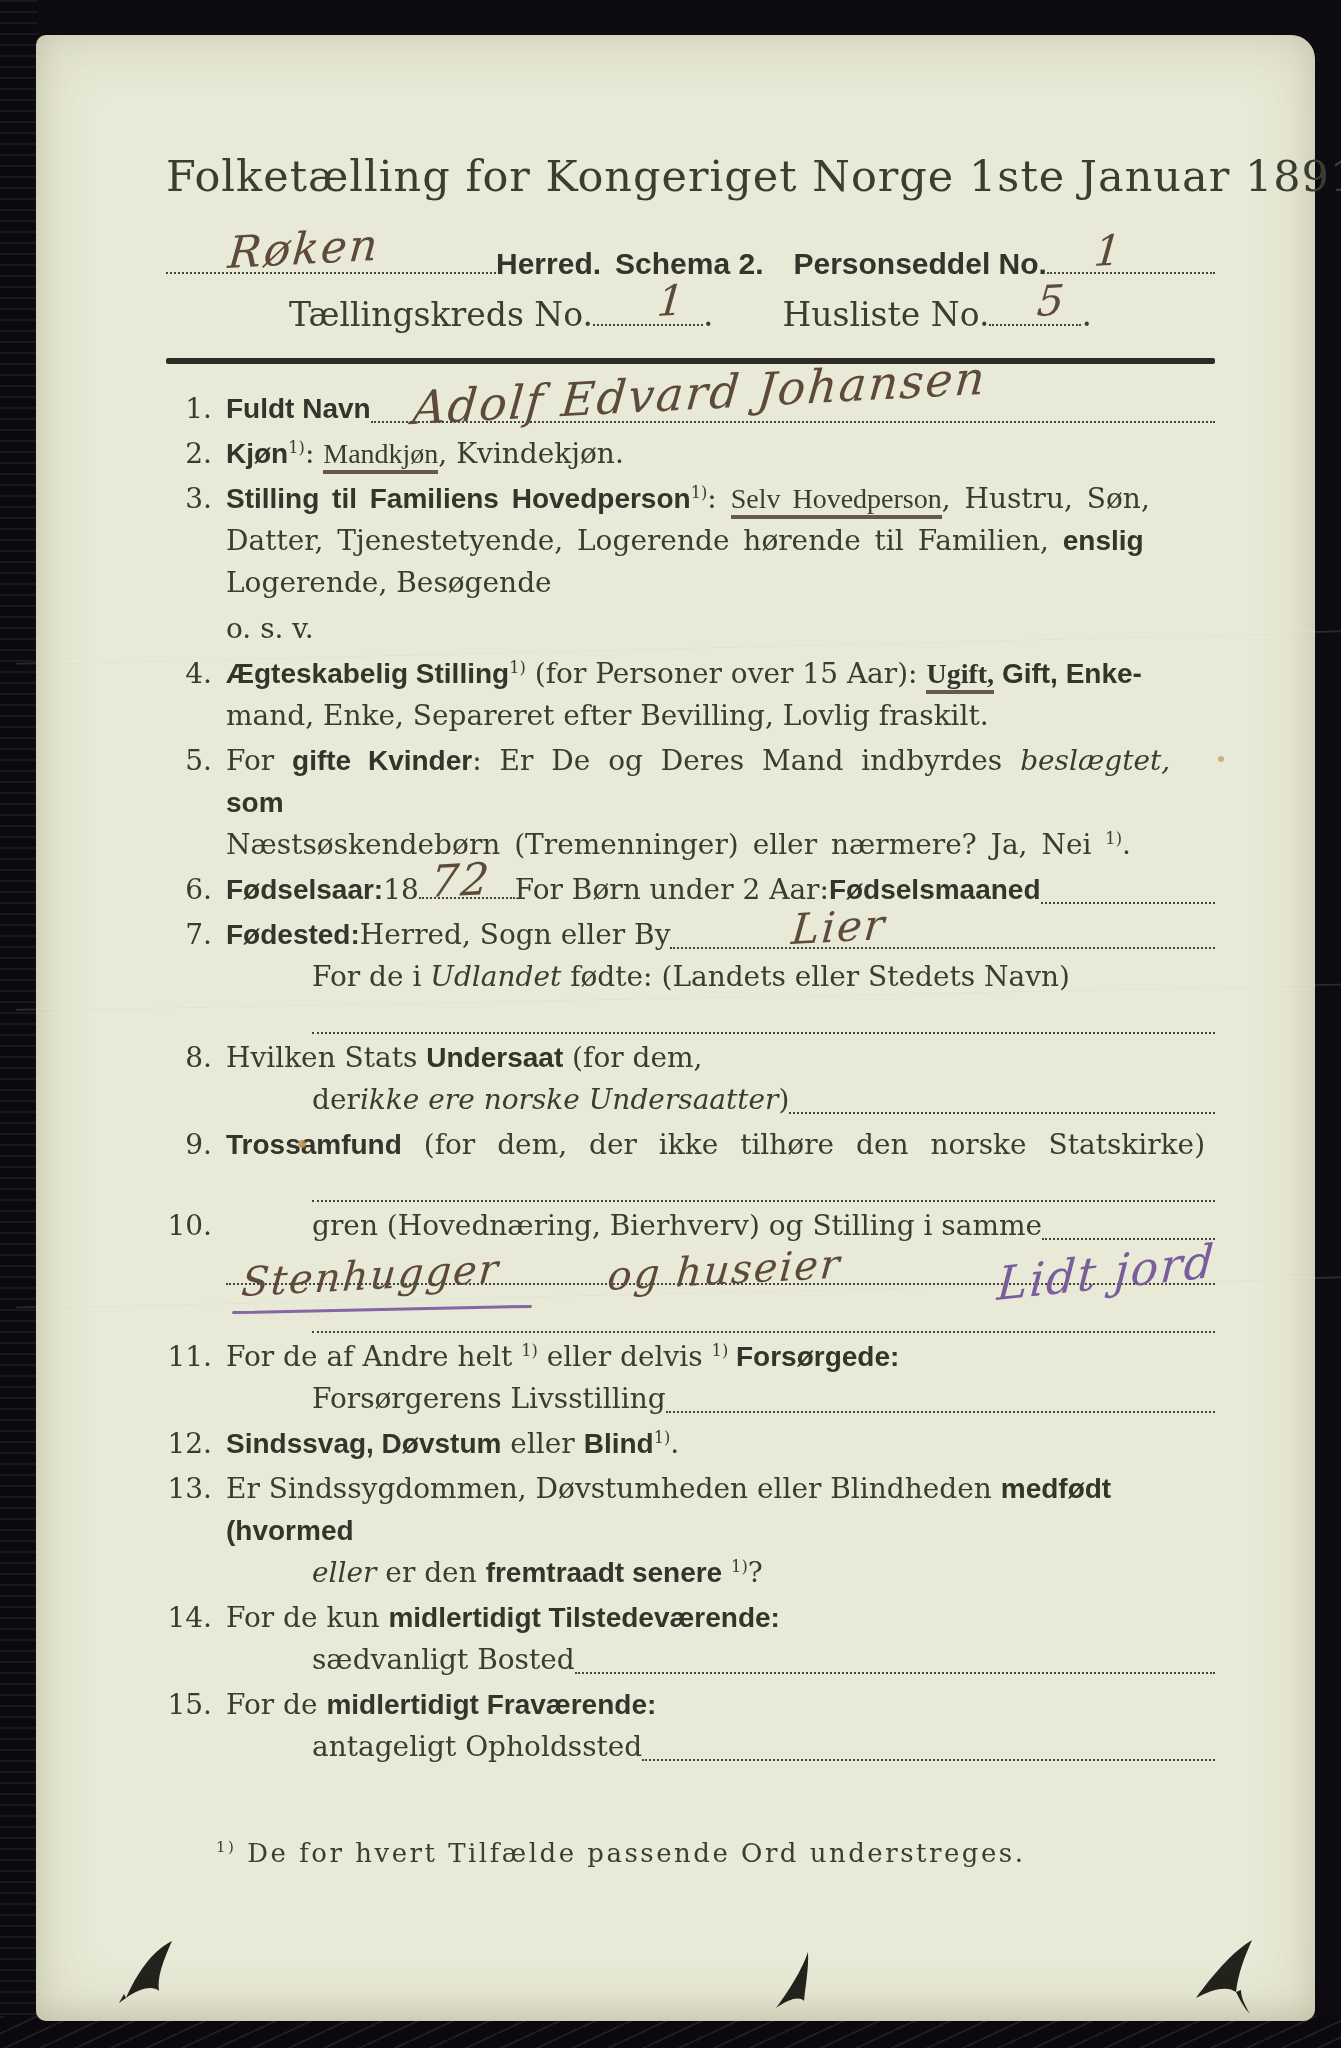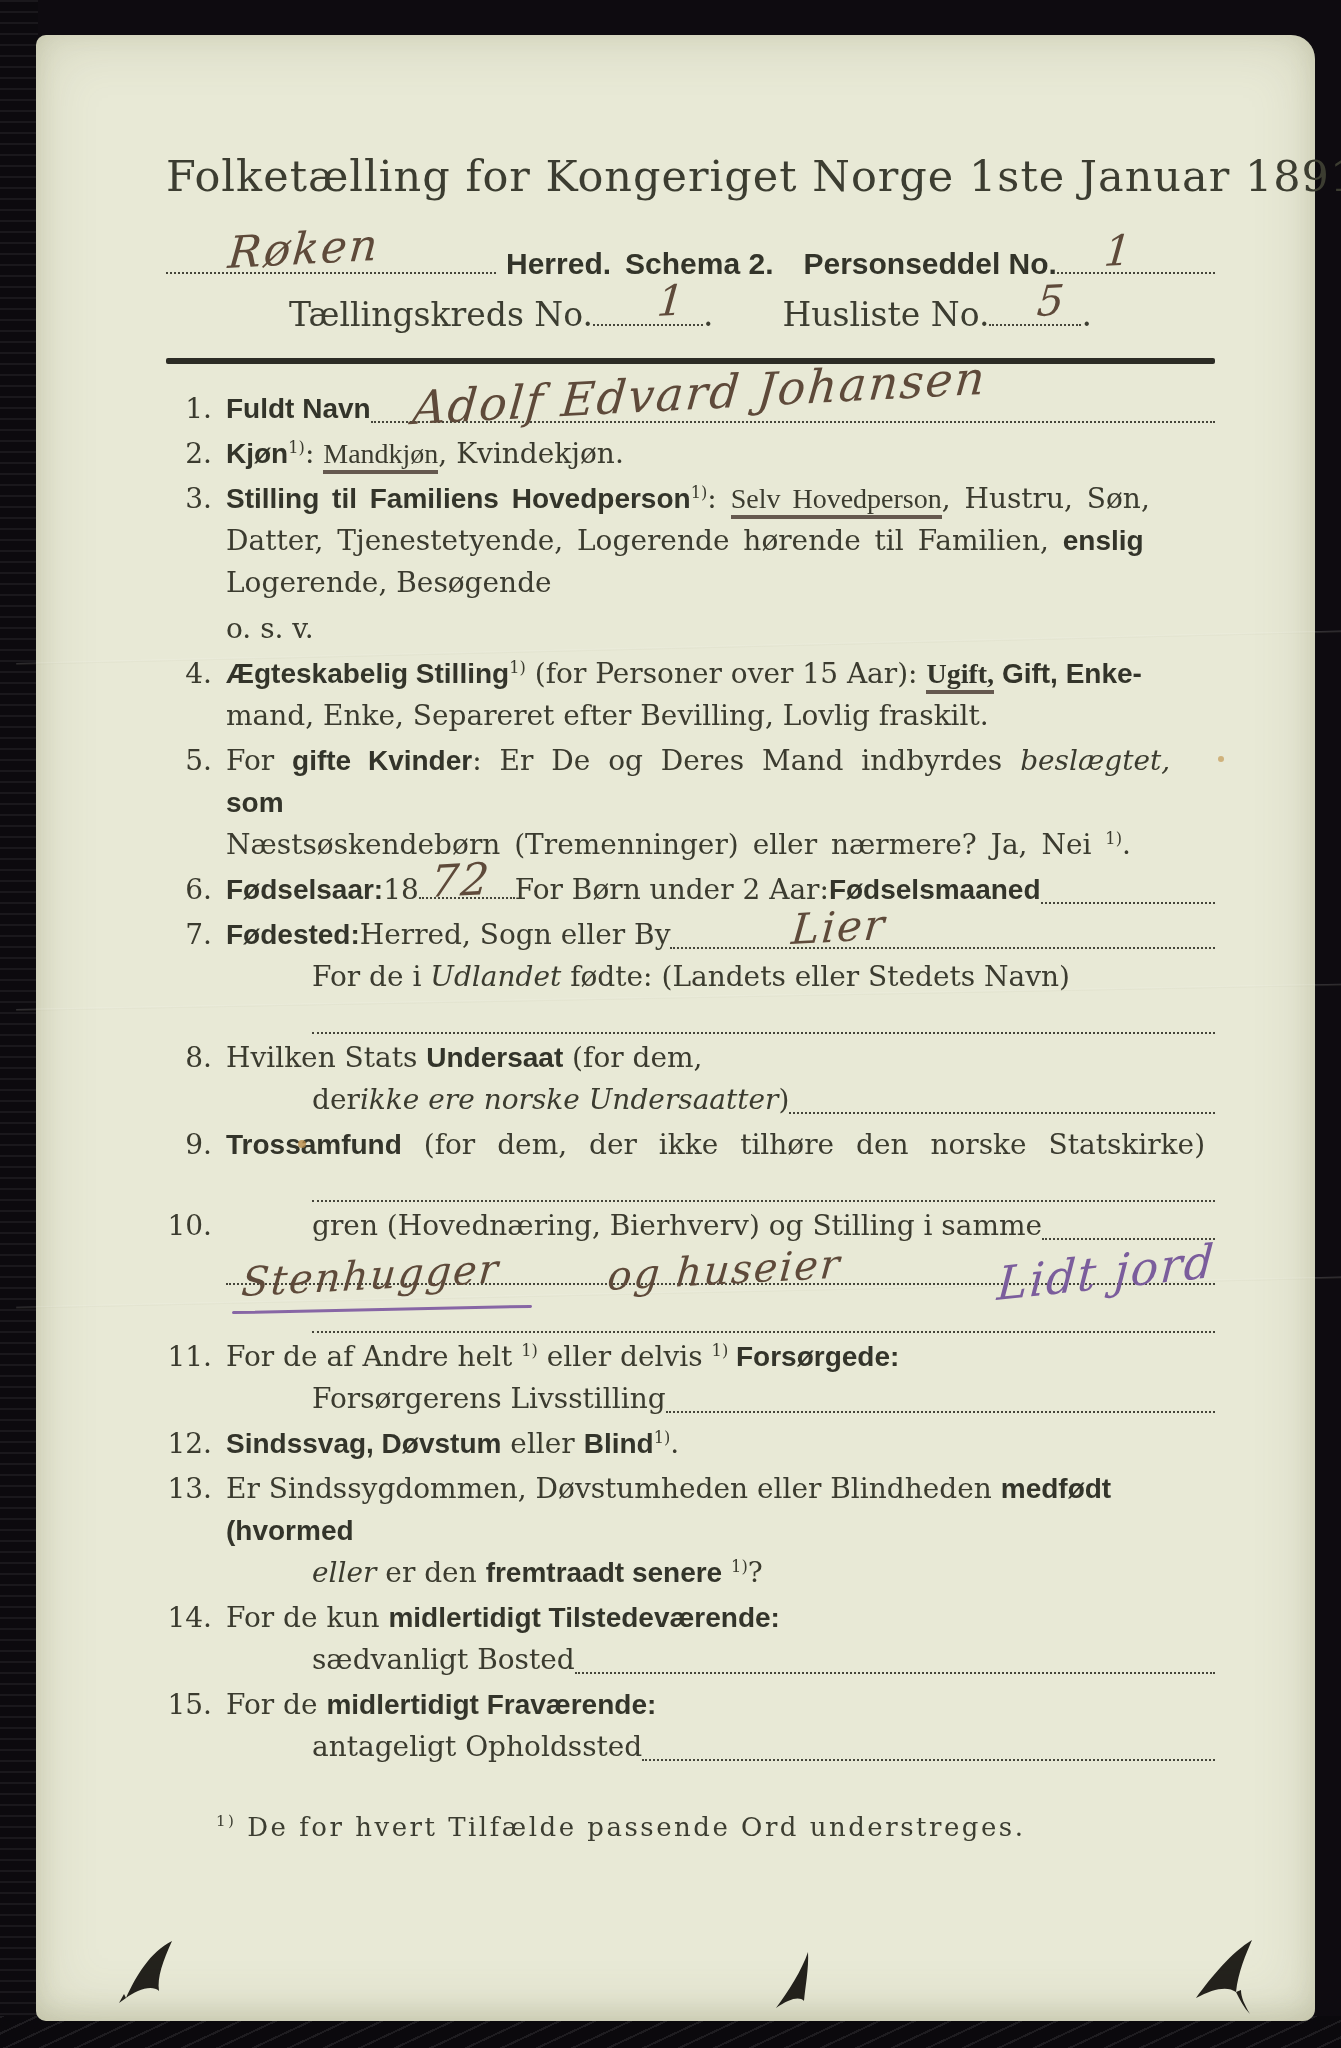--- a/index.html
+++ b/index.html
@@ -78,7 +78,7 @@
       <span class="dots" style="width:330px;align-self:flex-end;transform:translateY(-7px);">
         <span class="hw hw-abs" style="left:60px;bottom:-6px;font-size:44px;">Røken</span>
       </span>
-      <span class="b" style="margin-left:10px;text-align:center;">Herred.</span>
+      <span class="b" style="text-align:center;">Herred.</span>
       <span class="b" style="margin-left:14px;">Schema 2.</span>
       <span class="b" style="margin-left:30px;">Personseddel No.</span>
       <span class="dots grow">

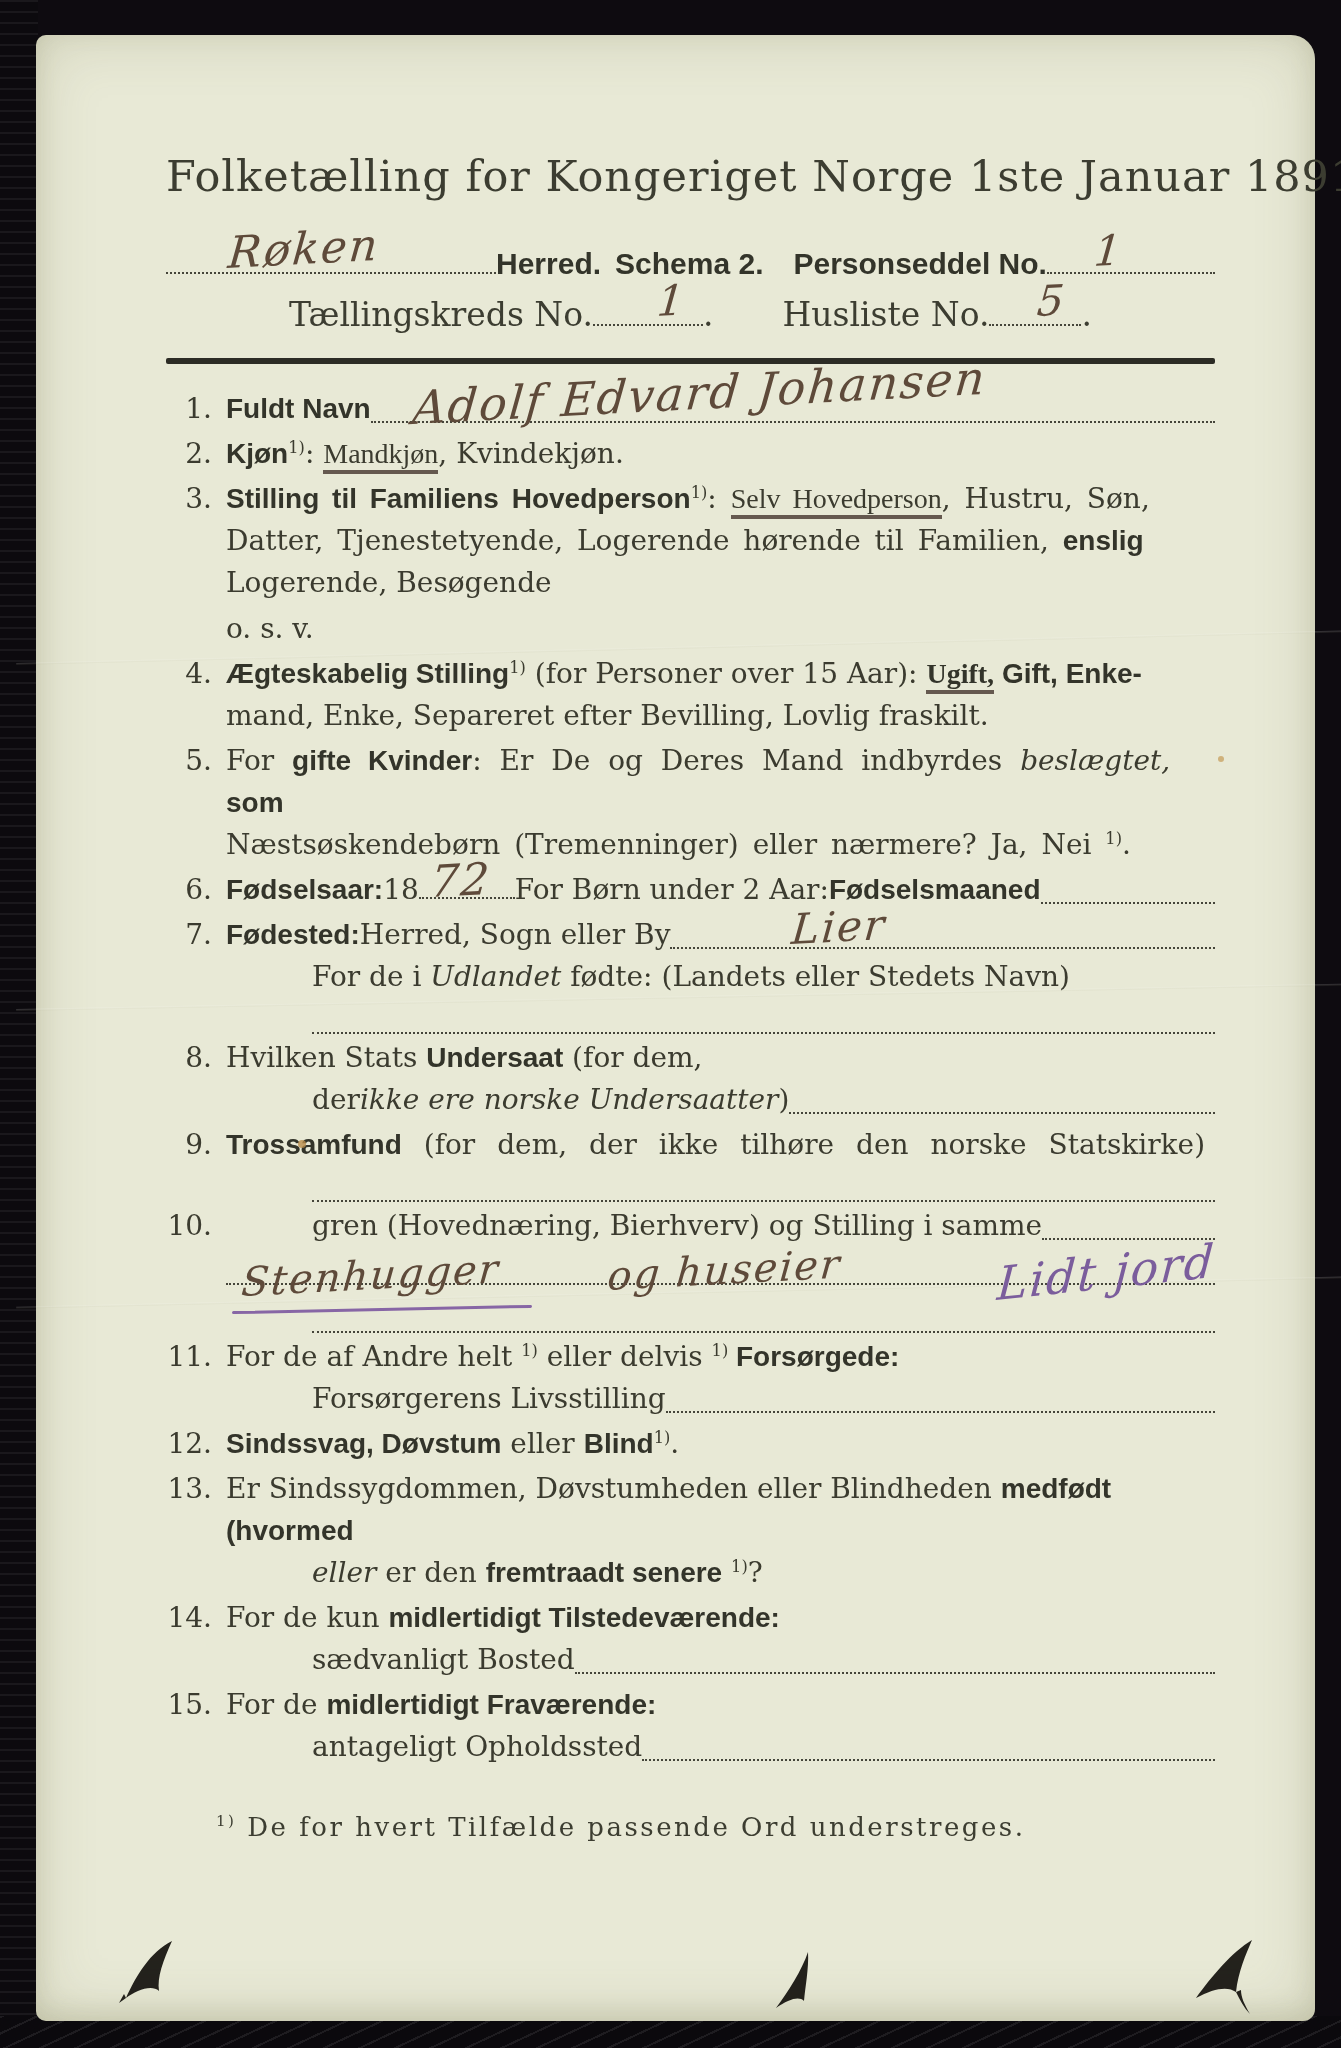--- a/index.html
+++ b/index.html
@@ -54,7 +54,7 @@
   .hwrow{position:relative;height:46px;margin-top:2px;}
   .hwrow .dots{position:absolute;left:0;right:0;bottom:10px;}
   .u-pu{position:absolute;height:3px;background:#8766a5;border-radius:2px;transform:rotate(-1.2deg);}
-  .footnote{margin-top:44px;margin-left:50px;font-size:26px;letter-spacing:2.5px;color:#3c3d31;}
+  .footnote{margin-top:70px;margin-left:50px;font-size:26px;letter-spacing:2.5px;color:#3c3d31;}
   .tear{position:absolute;z-index:3;}
   .speck{position:absolute;border-radius:50%;z-index:3;}
 </style>

